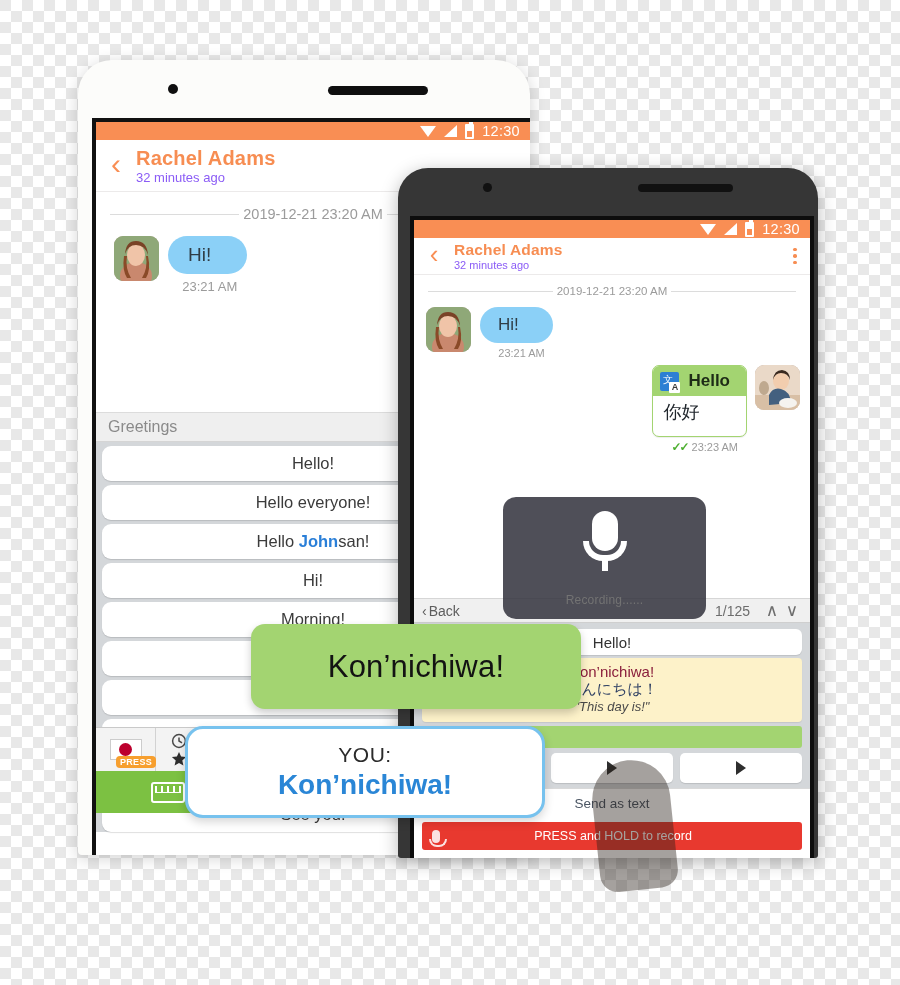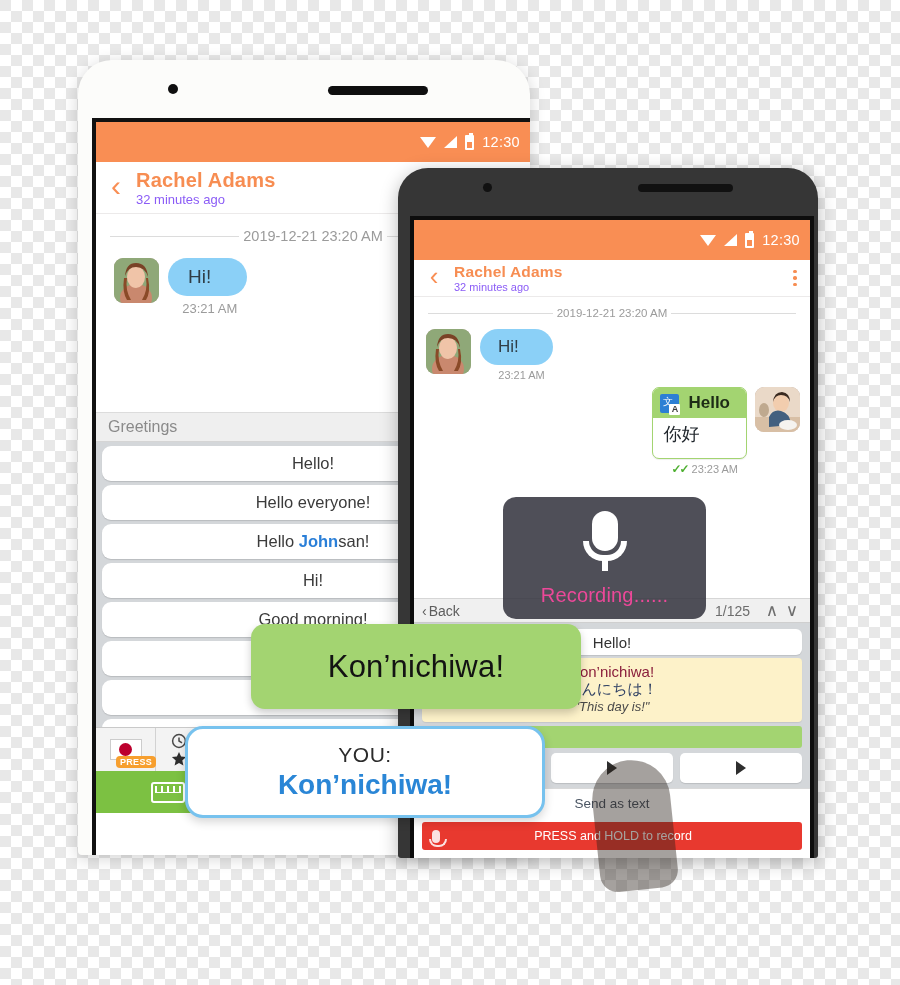--- a/index.html
+++ b/index.html
@@ -79,7 +79,7 @@
   
   .statusbar {
     background: #f98e54;
-    height: 40px;
+    height: 18px;
     display: flex; align-items: center; justify-content: flex-end;
     padding-right: 10px; gap: 8px;
     color: #fff; font-size: 14px;

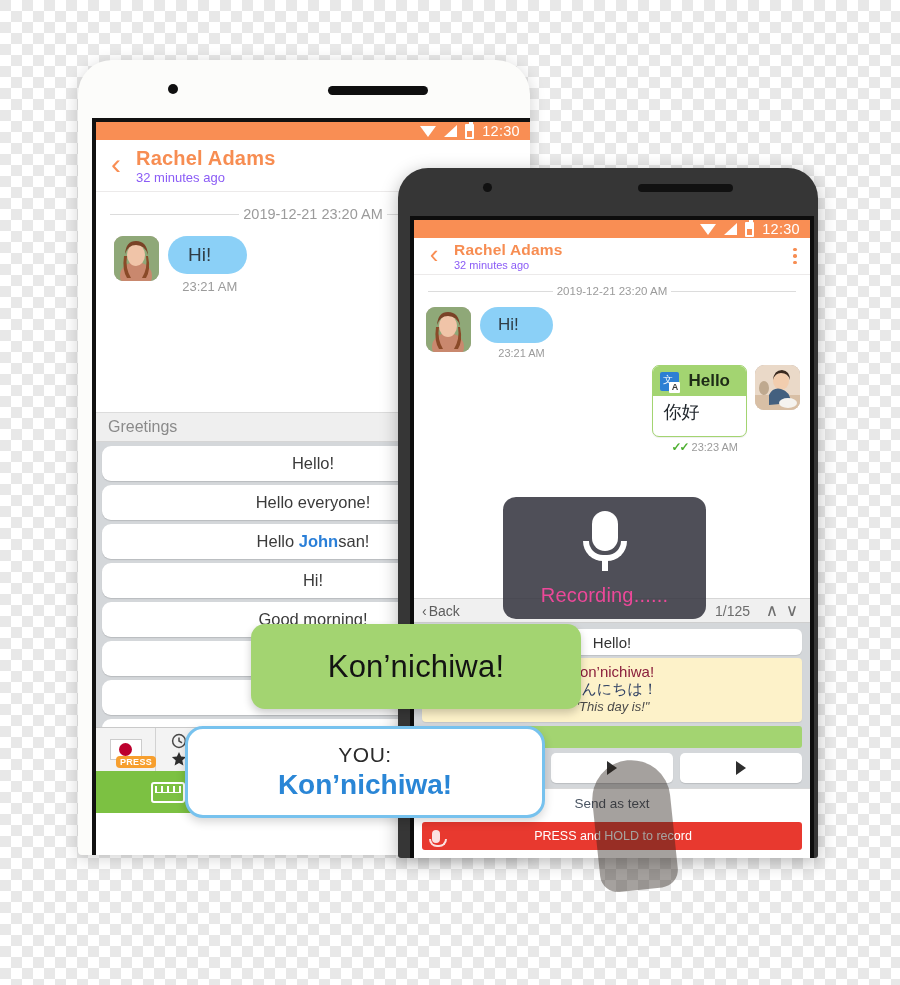--- a/index.html
+++ b/index.html
@@ -289,7 +289,7 @@
     position: absolute; left: 50%; top: 60px; transform: translateX(-50%);
     width: 6px; height: 14px; background: #fff;
   }
-  #rec-overlay .rec-label { color: #ec4899; font-size: 20px; letter-spacing: .2px; z-index: 2; }
+  #rec-overlay .rec-label { color: #737373; font-size: 12px; letter-spacing: .2px; z-index: 2; }
 
   #finger {
     position: absolute; left: 595px; top: 760px;

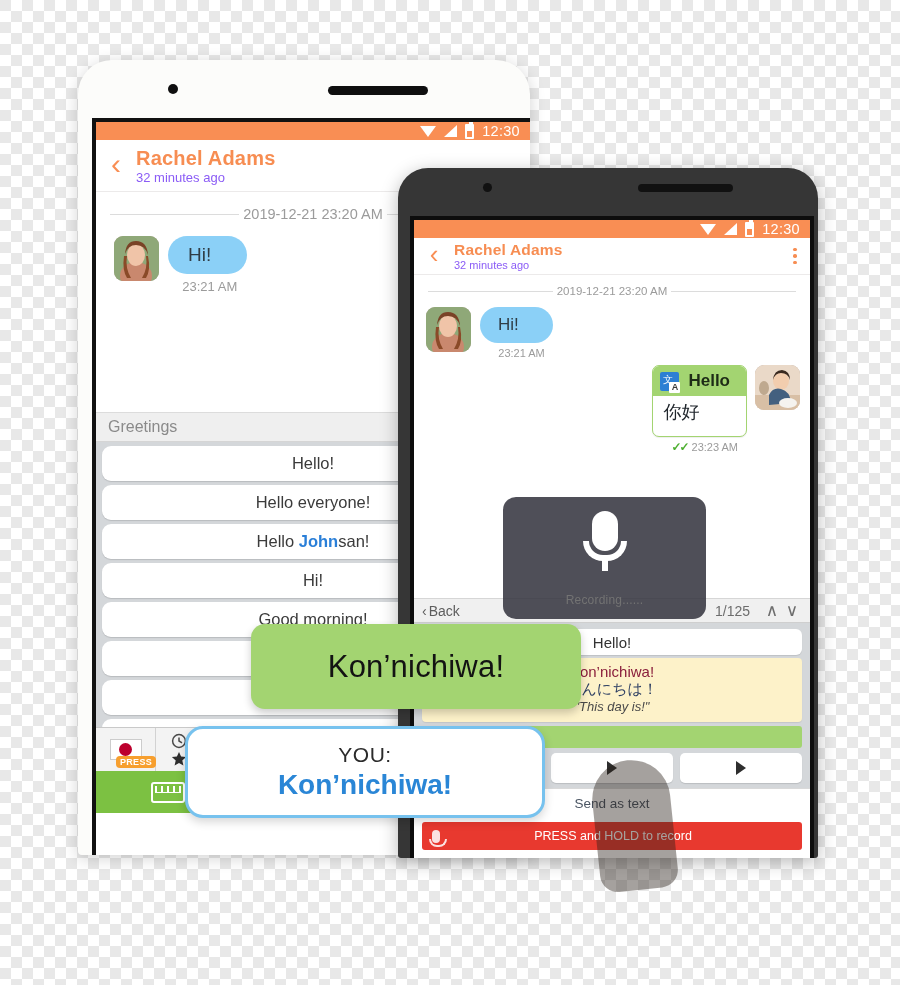--- a/index.html
+++ b/index.html
@@ -414,6 +414,9 @@
             <span>Hi!</span>
           </div>
         <div class="lp-item">
+            <span>Morning!</span>
+          </div>
+        <div class="lp-item">
             <span>Good morning!</span>
           </div>
         <div class="lp-item">

